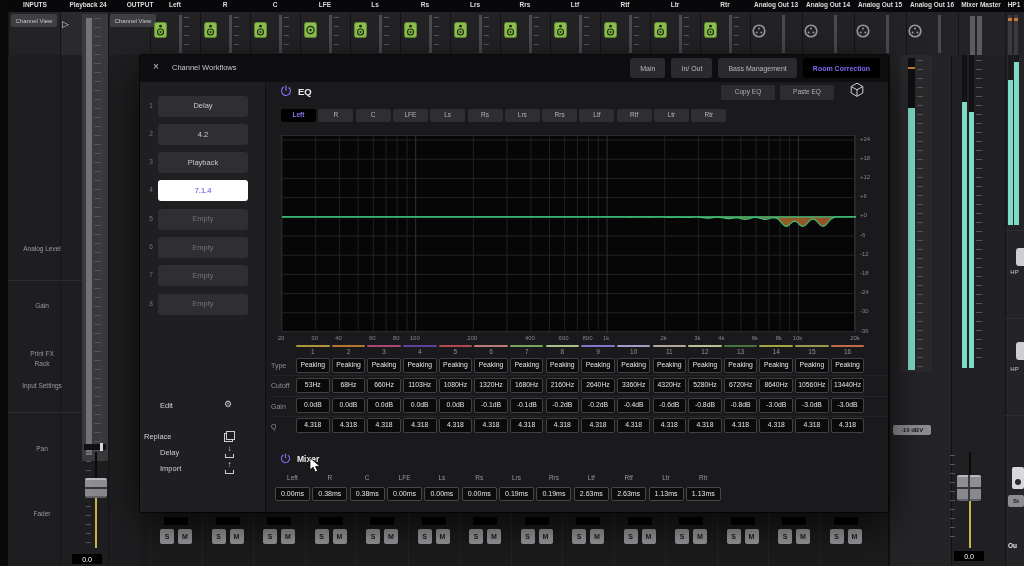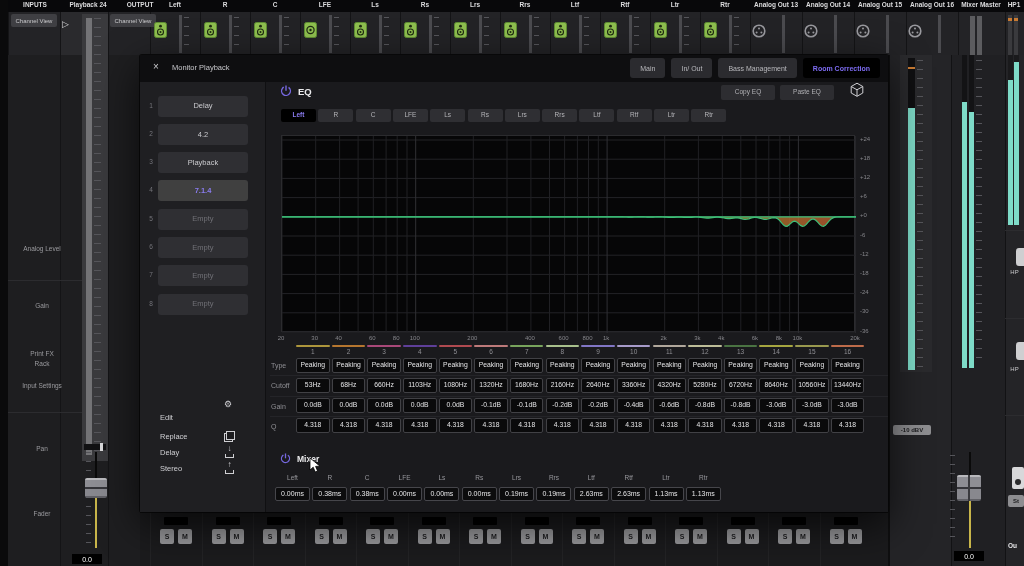--- a/index.html
+++ b/index.html
@@ -398,7 +398,7 @@
   <div id="dialog">
     <div class="dlg-header">
       <div class="xbtn">×</div>
-      <div class="dlg-title">Monitor Playback</div>
+      <div class="dlg-title">Channel Workflows</div>
       <div id="navtabs">
           <div class="ntab">Main</div>
           <div class="ntab">In/ Out</div>

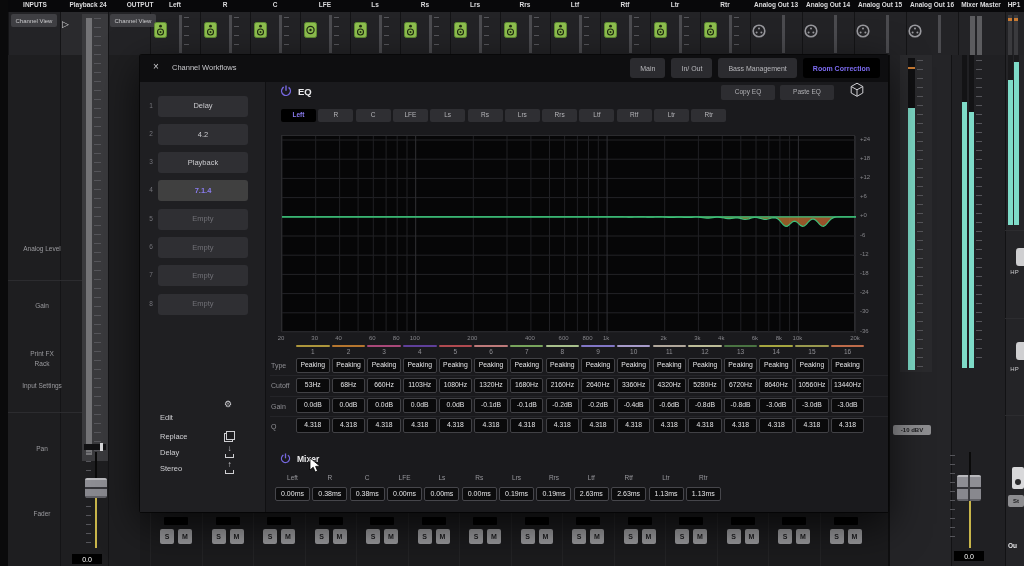--- a/index.html
+++ b/index.html
@@ -21,7 +21,7 @@
 .ntab.sel{background:#000;color:#7d6cf2;font-weight:bold}
 .pnum{position:absolute;font-size:6.5px;color:#74747a;text-align:center}
 .pbtn{position:absolute;background:#2f2f33;border-radius:3px;color:#cacace;font-size:7.5px;display:flex;align-items:center;justify-content:center}
-.pbtn.sel{background:#404040;color:#8a7cf0;font-weight:bold}
+.pbtn.sel{background:#ffffff;color:#8a7cf0;font-weight:bold}
 .pbtn.empty{color:#707076}
 .act-lbl{position:absolute;font-size:7.5px;color:#cfcfd3}
 .act-ico{position:absolute;color:#cfcfd3;font-size:9px}

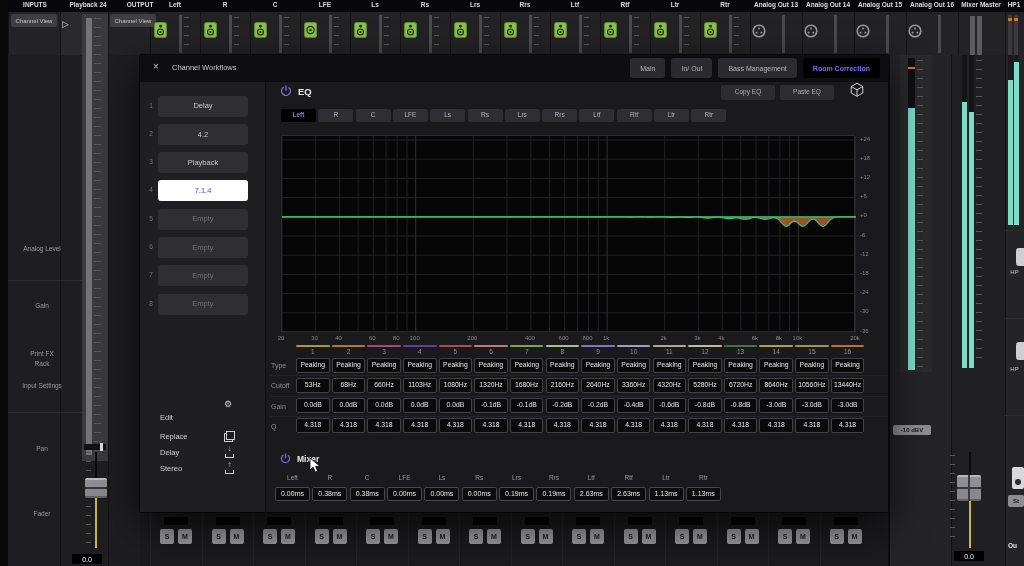--- a/index.html
+++ b/index.html
@@ -689,7 +689,7 @@
         <div class="abs pbtn empty" style="left: 18px; top: 238.6px; width: 90px; height: 21px;">Empty</div>
       </div>
     <div id="actions">
-        <div class="abs act-lbl" style="left: 20px; top: 347px; margin-top: 12px;">Edit</div>
+        <div class="abs act-lbl" style="left: 20px; top: 347px;">Edit</div>
         <div class="abs act-ico" style="left: 84px; top: 345px;">⚙</div>
         <div class="abs act-lbl" style="left: 20px; top: 378px;">Replace</div>
         <div class="abs act-ico" style="left: 84px; top: 376px;"><span class="icon-replace"></span></div>

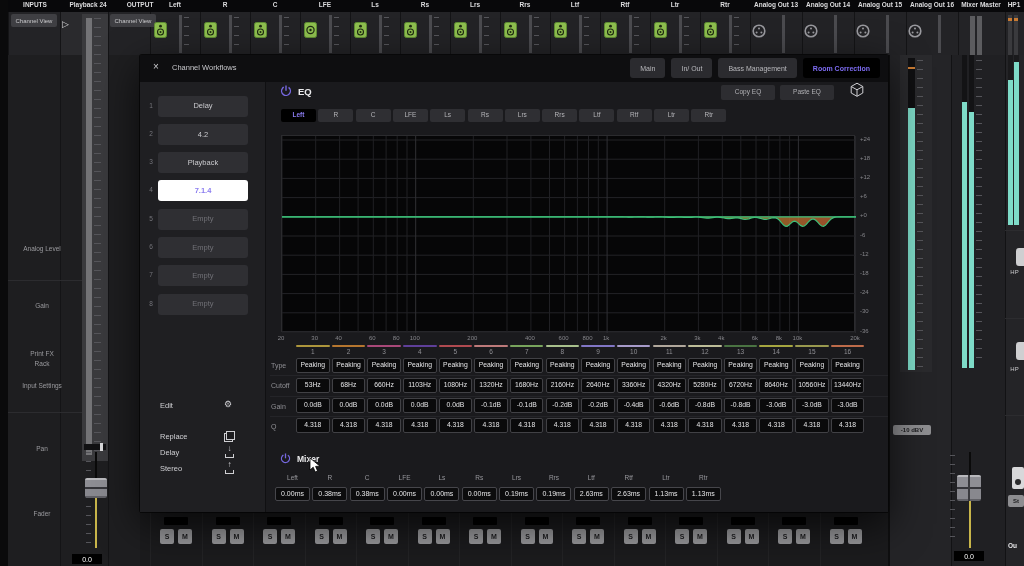--- a/index.html
+++ b/index.html
@@ -691,7 +691,7 @@
     <div id="actions">
         <div class="abs act-lbl" style="left: 20px; top: 347px;">Edit</div>
         <div class="abs act-ico" style="left: 84px; top: 345px;">⚙</div>
-        <div class="abs act-lbl" style="left: 20px; top: 378px;">Replace</div>
+        <div class="abs act-lbl" style="left: 4px; top: 378px;">Replace</div>
         <div class="abs act-ico" style="left: 84px; top: 376px;"><span class="icon-replace"></span></div>
         <div class="abs act-lbl" style="left: 20px; top: 394px;">Delay</div>
         <div class="abs act-ico" style="left: 84px; top: 392px;"><span class="icon-tray"><span class="ar">↓</span></span></div>

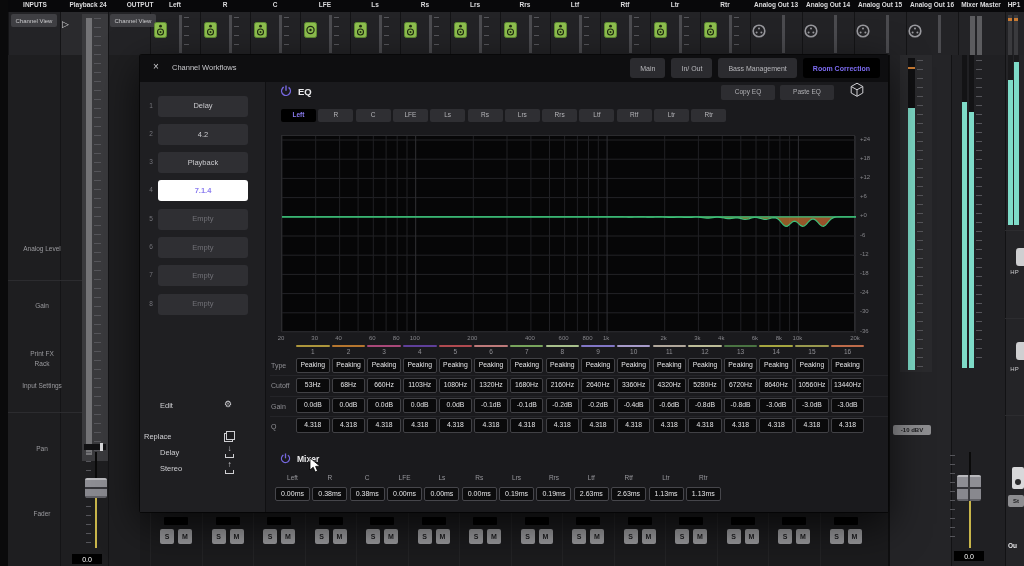--- a/index.html
+++ b/index.html
@@ -695,7 +695,7 @@
         <div class="abs act-ico" style="left: 84px; top: 376px;"><span class="icon-replace"></span></div>
         <div class="abs act-lbl" style="left: 20px; top: 394px;">Delay</div>
         <div class="abs act-ico" style="left: 84px; top: 392px;"><span class="icon-tray"><span class="ar">↓</span></span></div>
-        <div class="abs act-lbl" style="left: 20px; top: 410px;">Stereo</div>
+        <div class="abs act-lbl" style="left: 20px; top: 410px;">Import</div>
         <div class="abs act-ico" style="left: 84px; top: 408px;"><span class="icon-tray"><span class="ar">↑</span></span></div>
       </div>
   </div>

